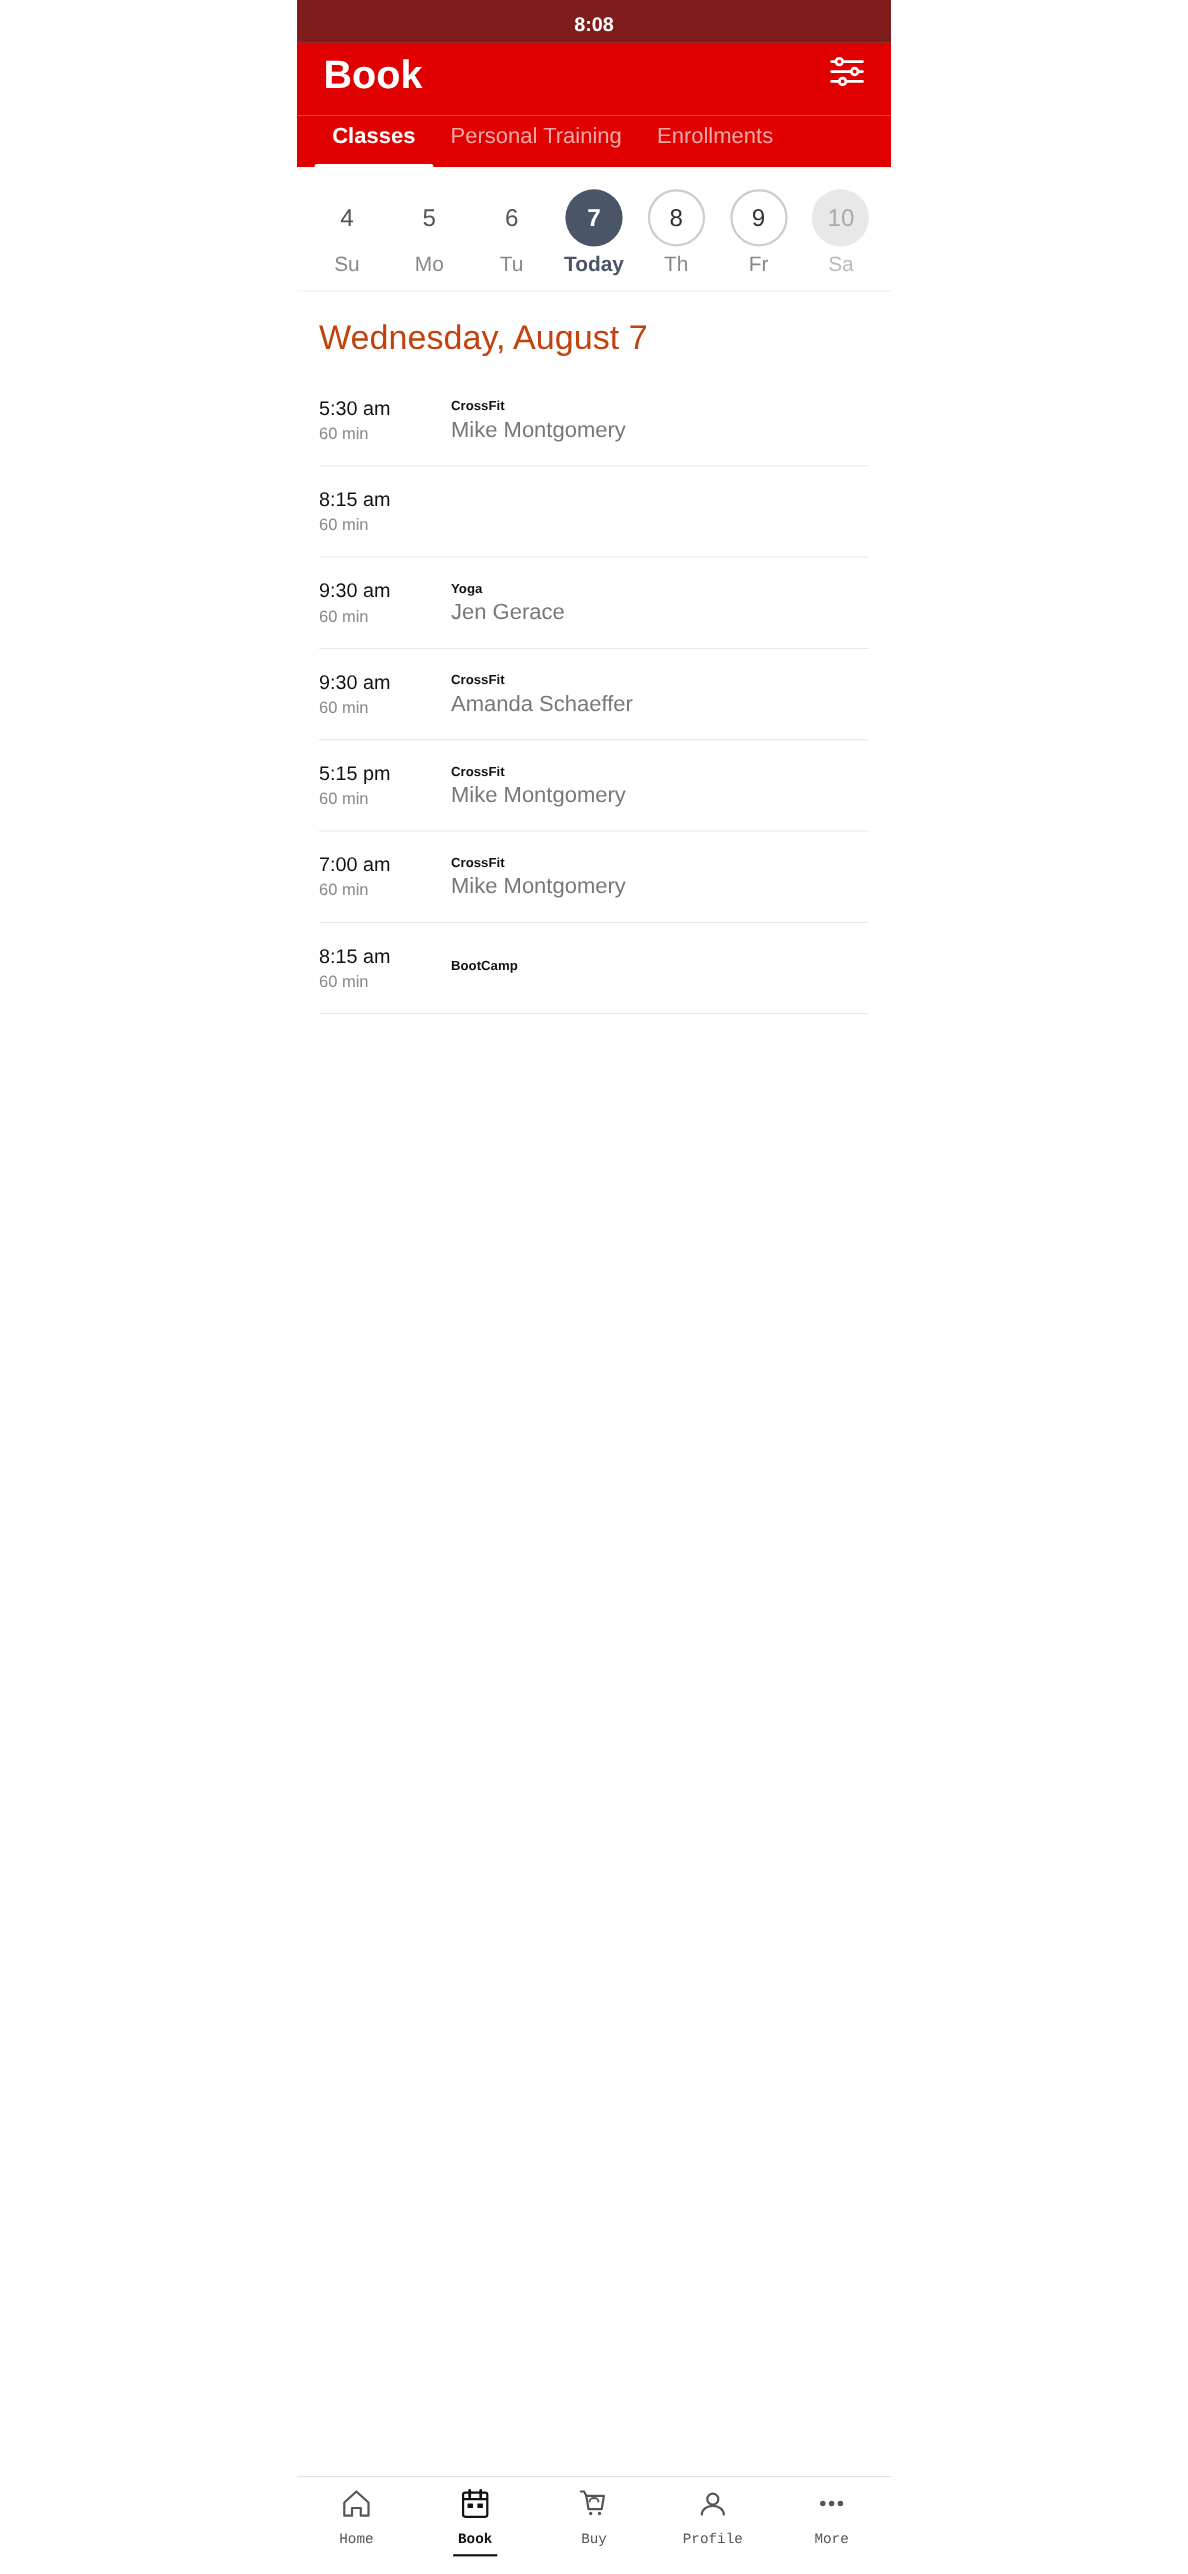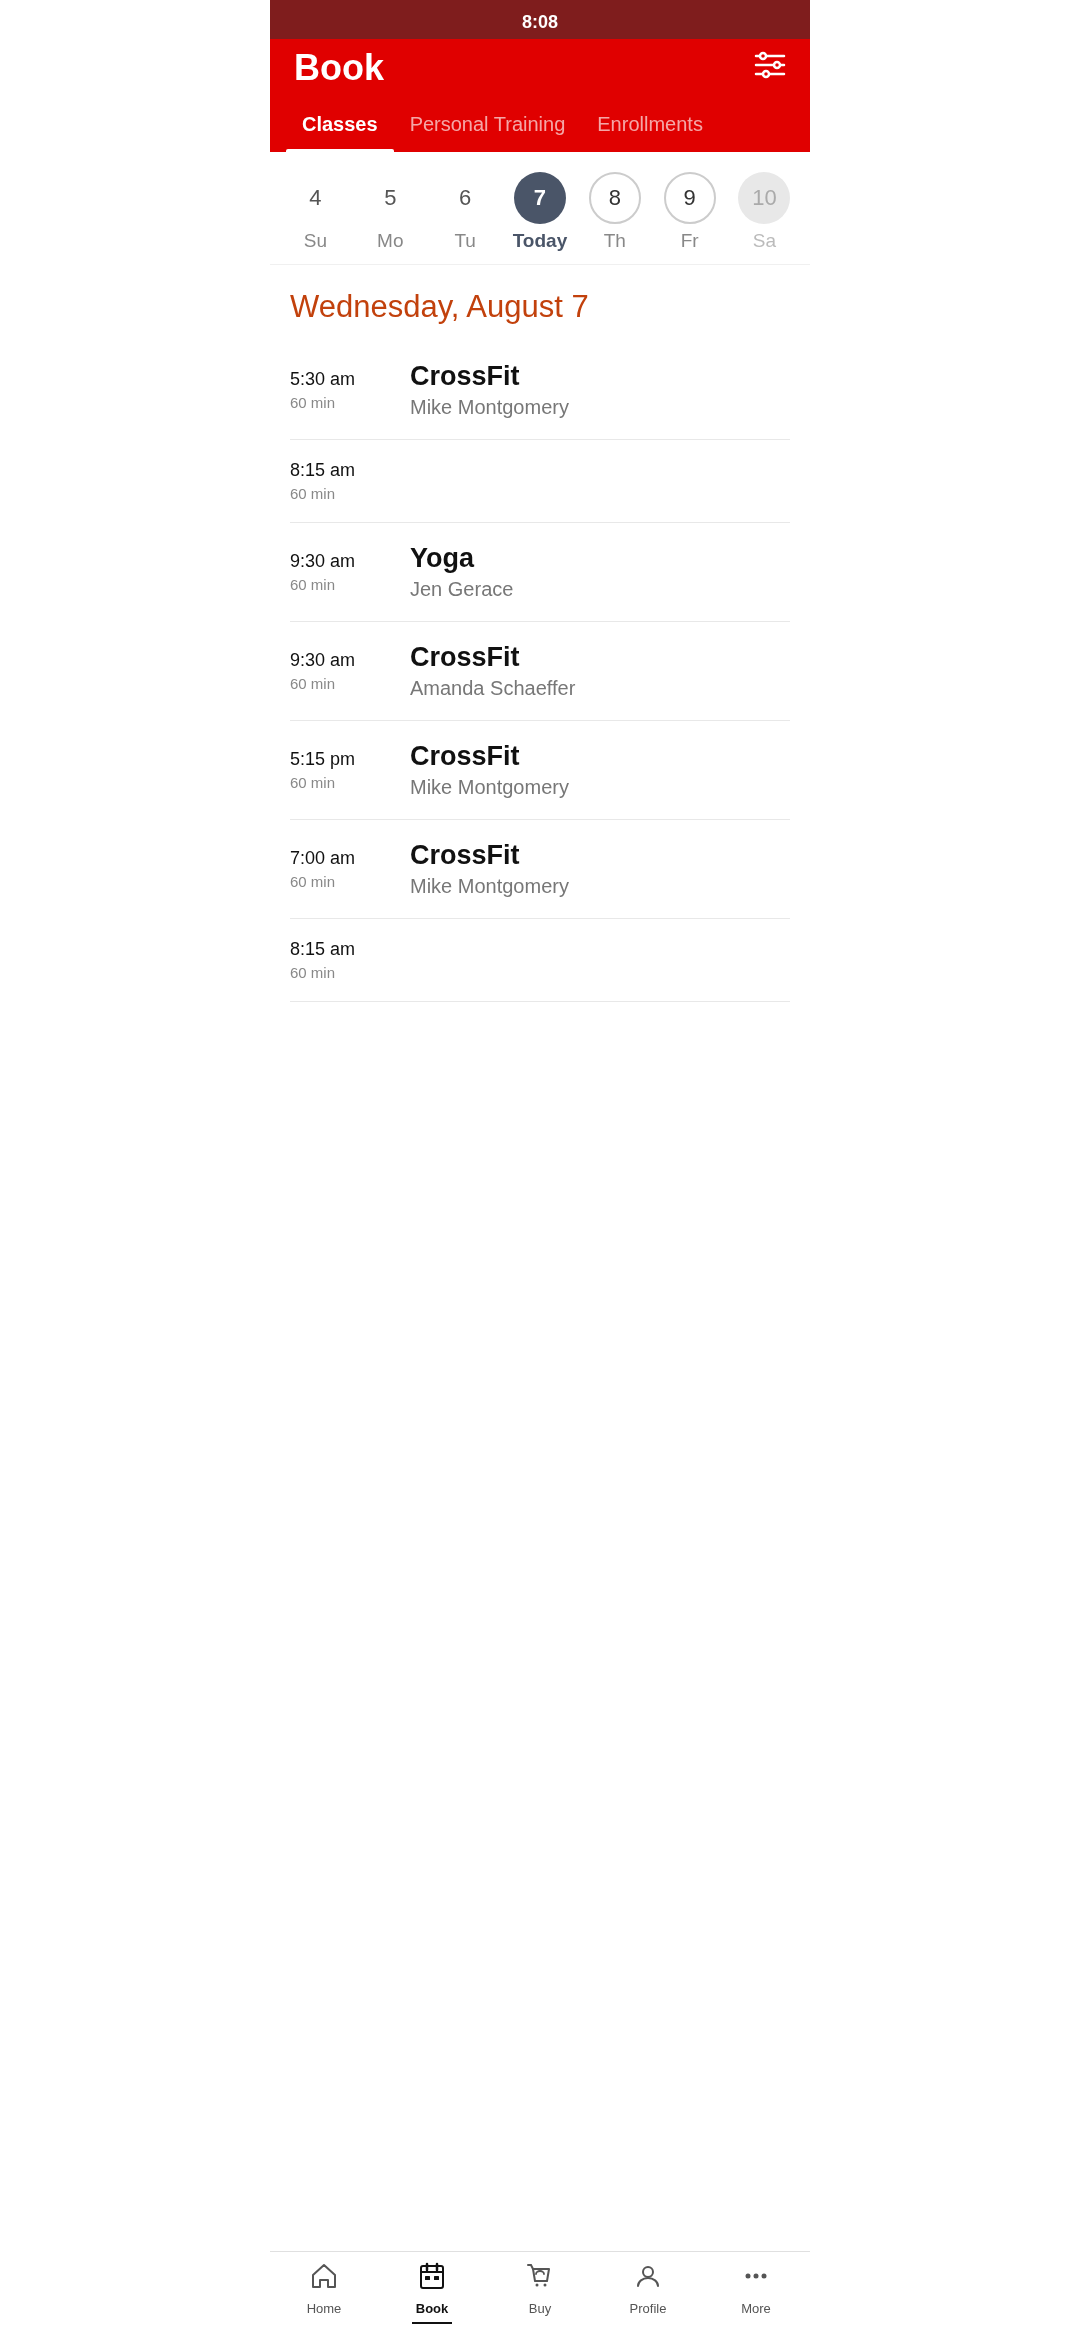--- a/index.html
+++ b/index.html
@@ -165,7 +165,7 @@
       flex: 1;
     }
     .class-name {
-      font-size: 27px;
+      font-size: 12px;
       font-weight: 600;
       color: #111;
     }

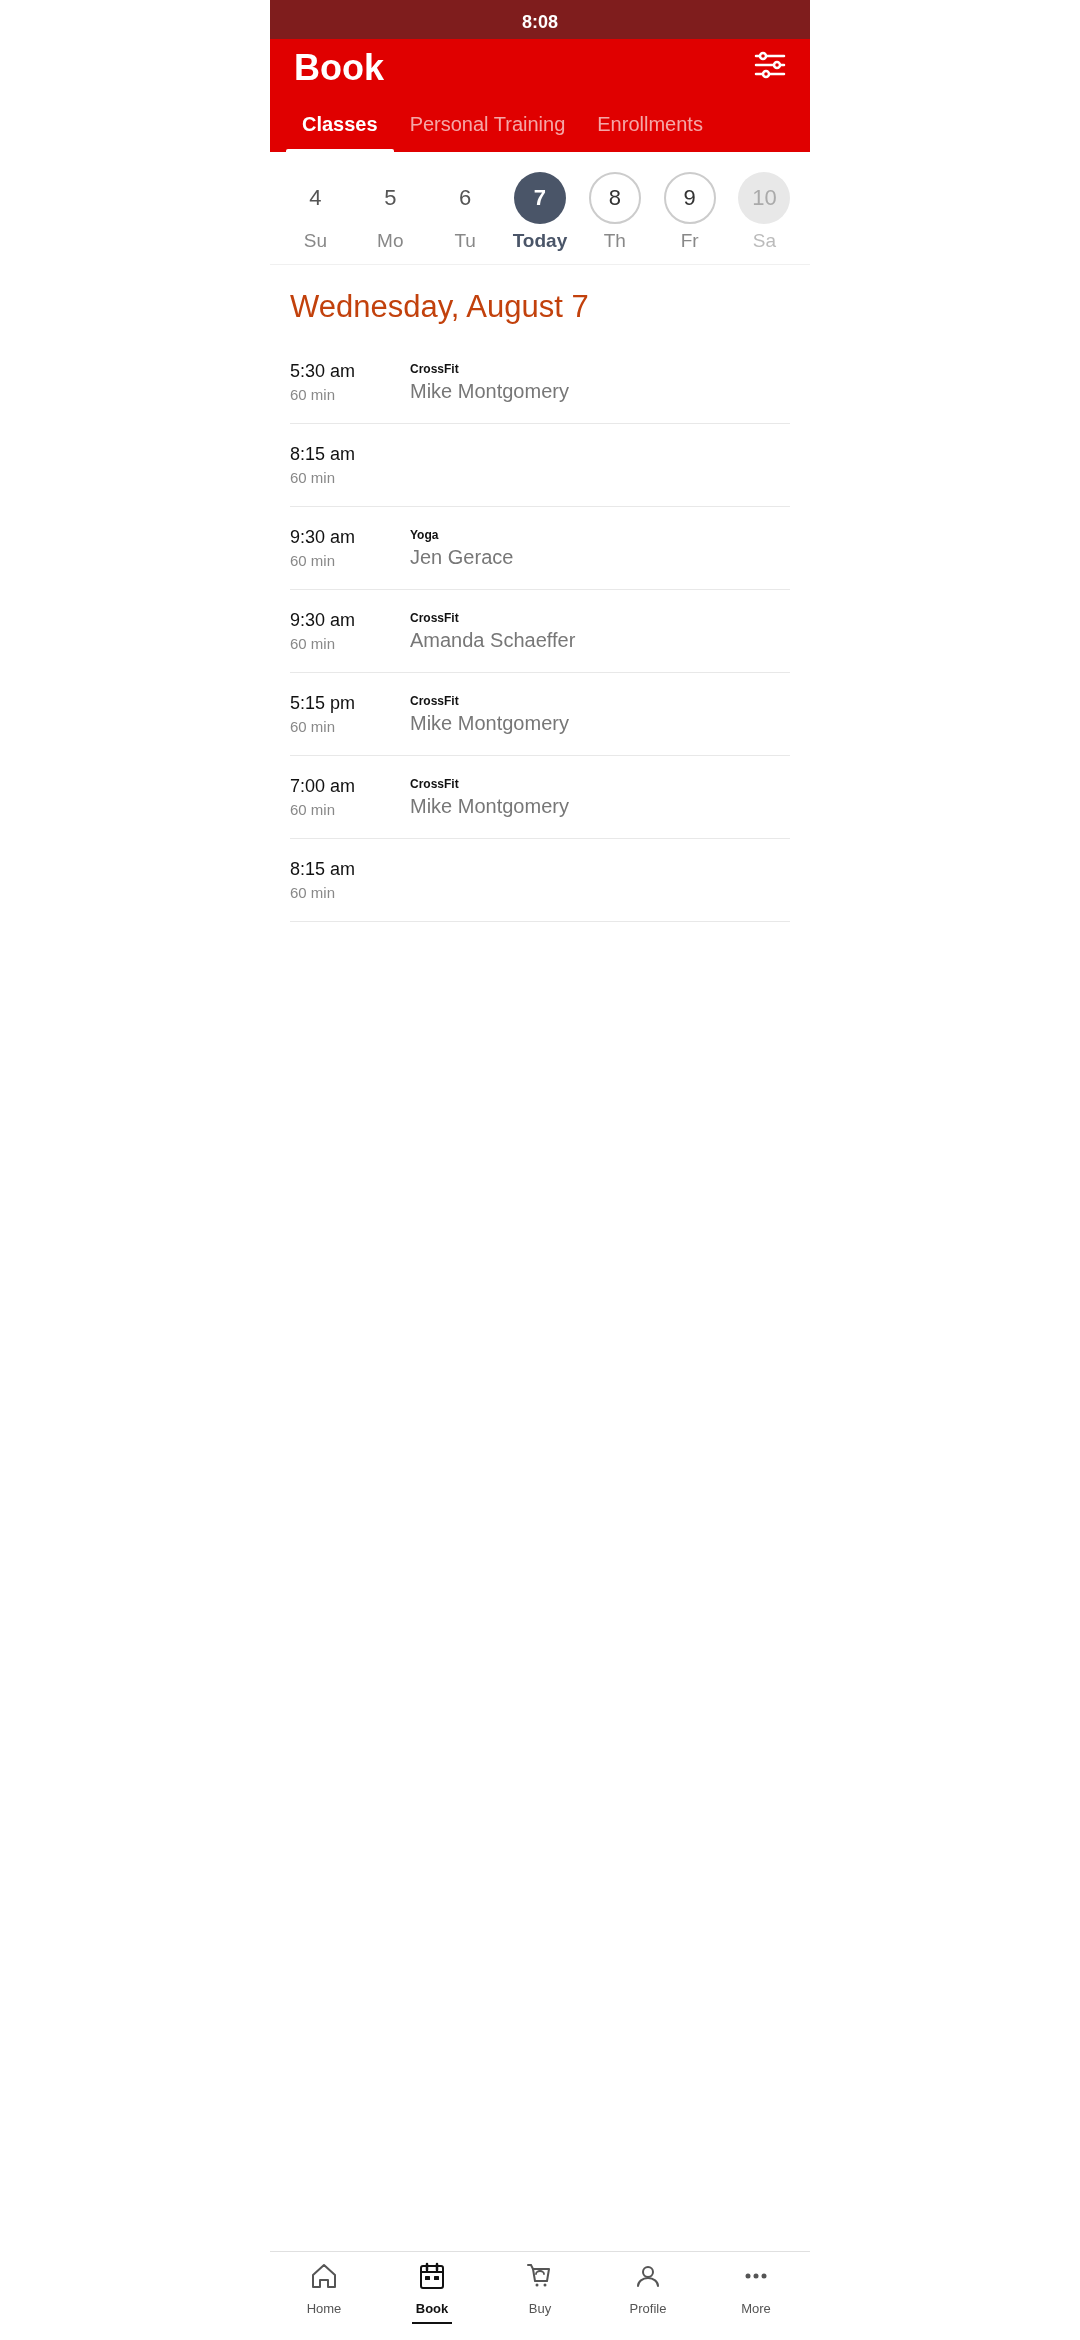--- a/index.html
+++ b/index.html
@@ -364,6 +364,10 @@
       <div class="class-time-main">8:15 am</div>
       <div class="class-duration">60 min</div>
     </div>
+    <div class="class-info">
+      <div class="class-name">BootCamp</div>
+      <div class="class-instructor"></div>
+    </div>
   </div>
 
 </div>

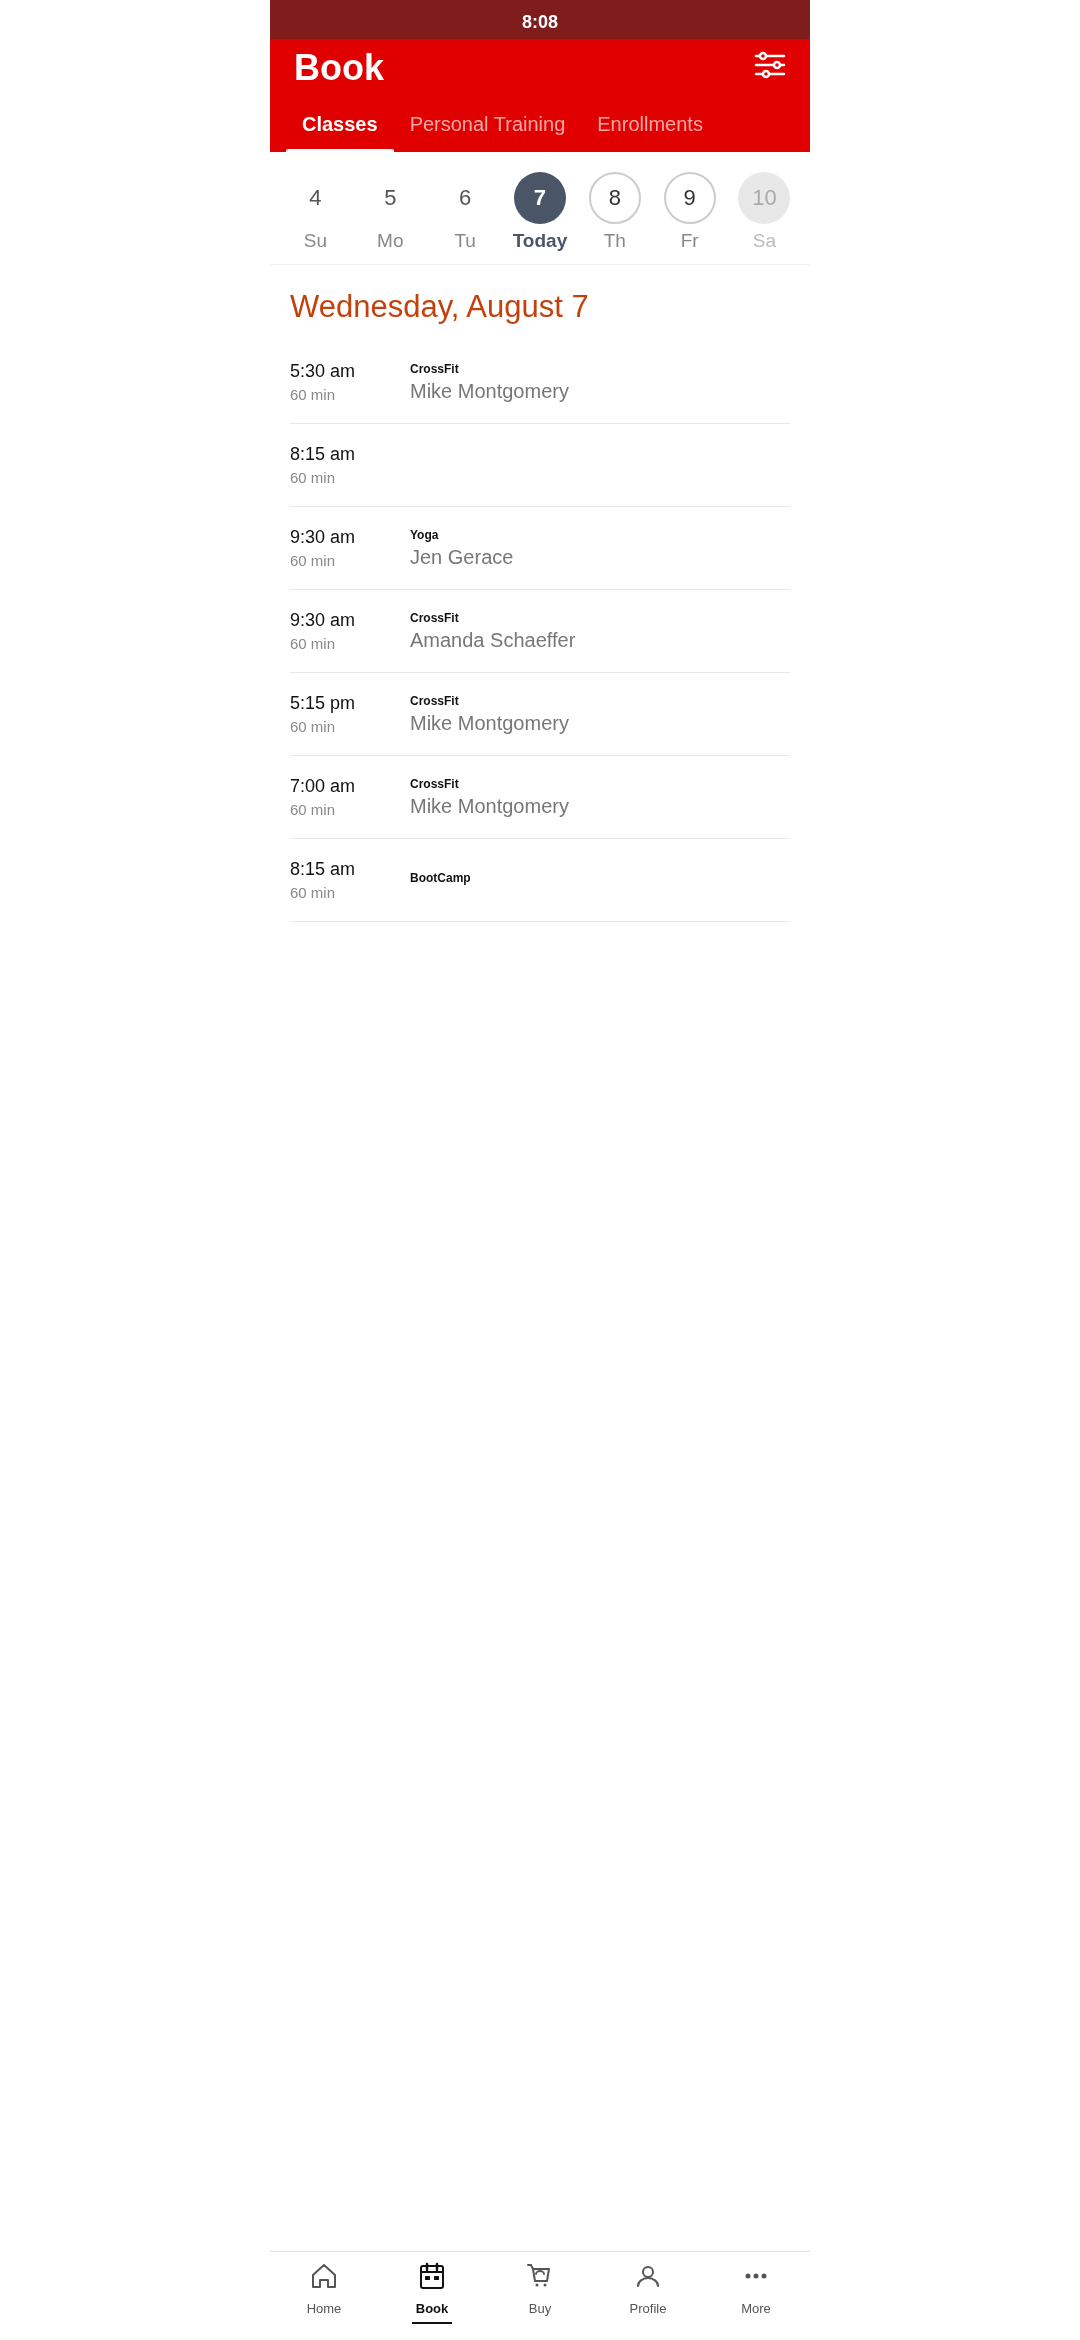--- a/index.html
+++ b/index.html
@@ -208,6 +208,7 @@
     .nav-label {
       font-size: 13px;
       color: #555;
+      font-family: Liberation Mono, monospace;
     }
     .nav-item.active .nav-label {
       color: #111;

